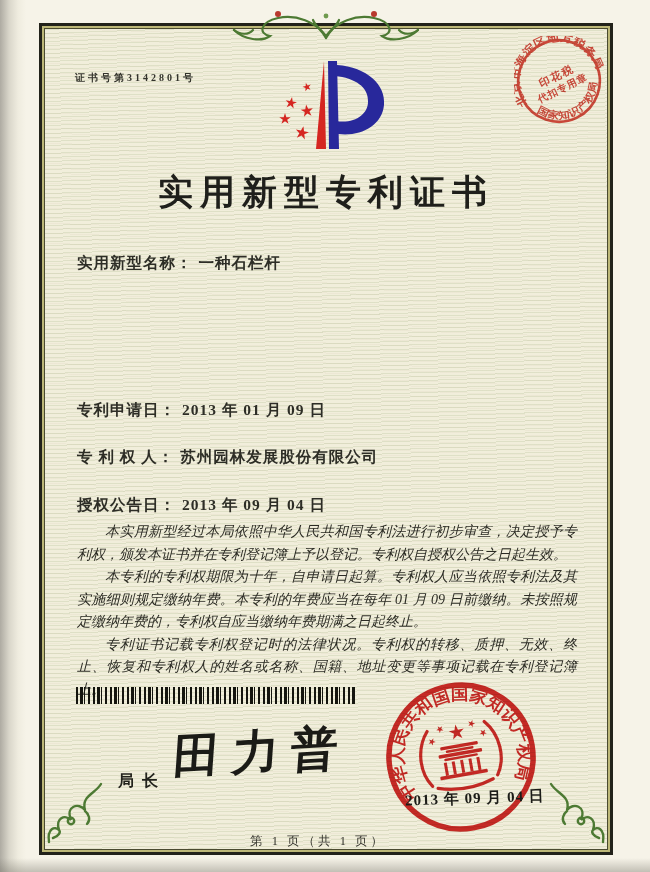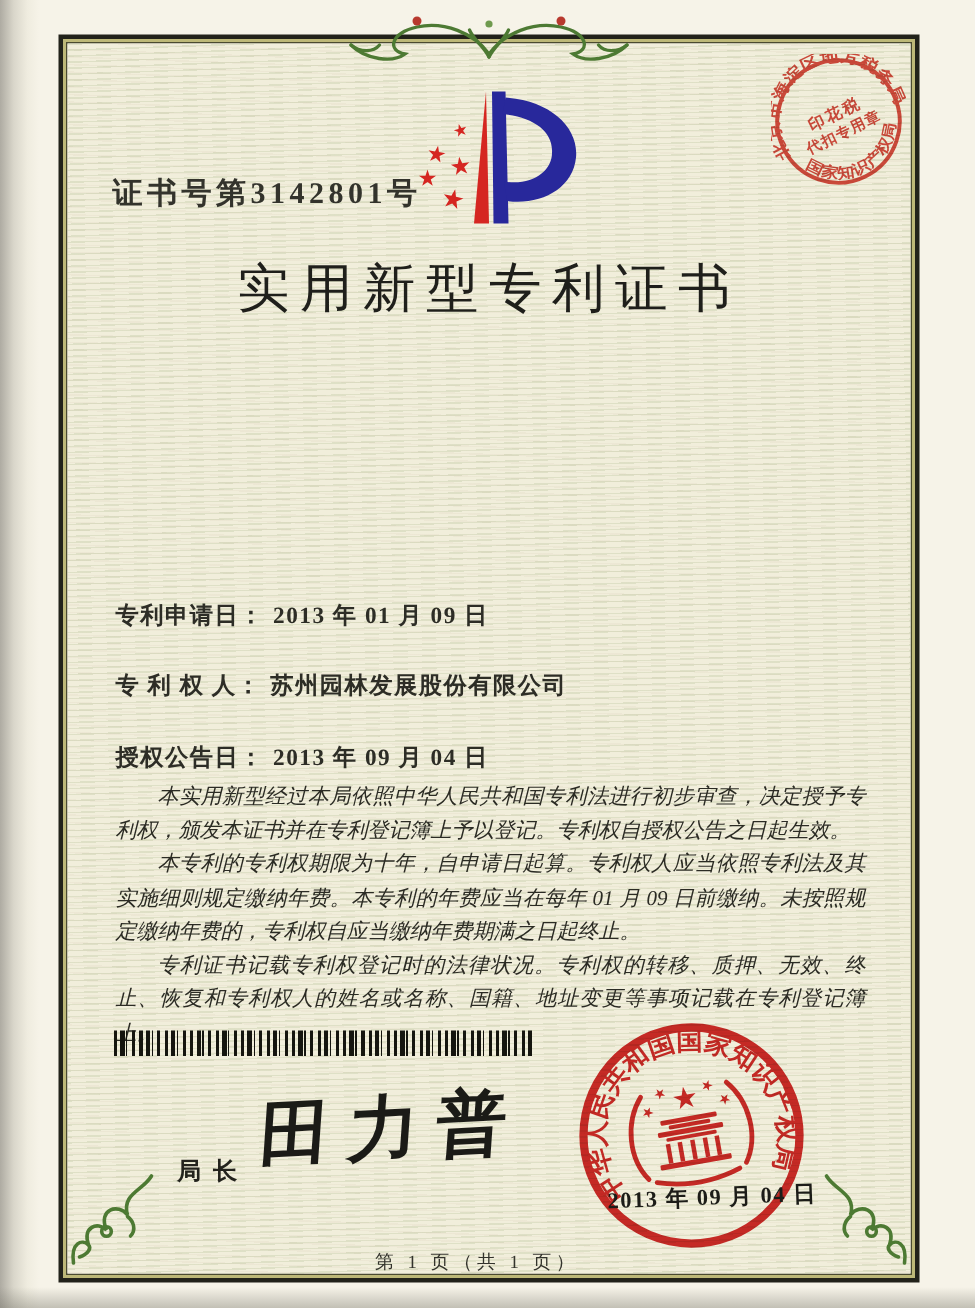--- a/index.html
+++ b/index.html
@@ -28,7 +28,7 @@
       repeating-linear-gradient(2deg, rgba(175,145,120,.07) 0 1px, rgba(0,0,0,0) 1px 5px),
       #f1eedb;
   }
-  .cert-no{position:absolute;left:30px;top:42px;font-size:20px;letter-spacing:3px;color:#33332c;font-weight:600;margin-top:44px;}
+  .cert-no{position:absolute;left:30px;top:42px;font-size:10px;letter-spacing:3px;color:#33332c;font-weight:600;}
   .logo{position:absolute;left:220px;top:26px;width:145px;height:100px;}
   .title{
     position:absolute;left:0;right:0;top:140px;text-align:center;

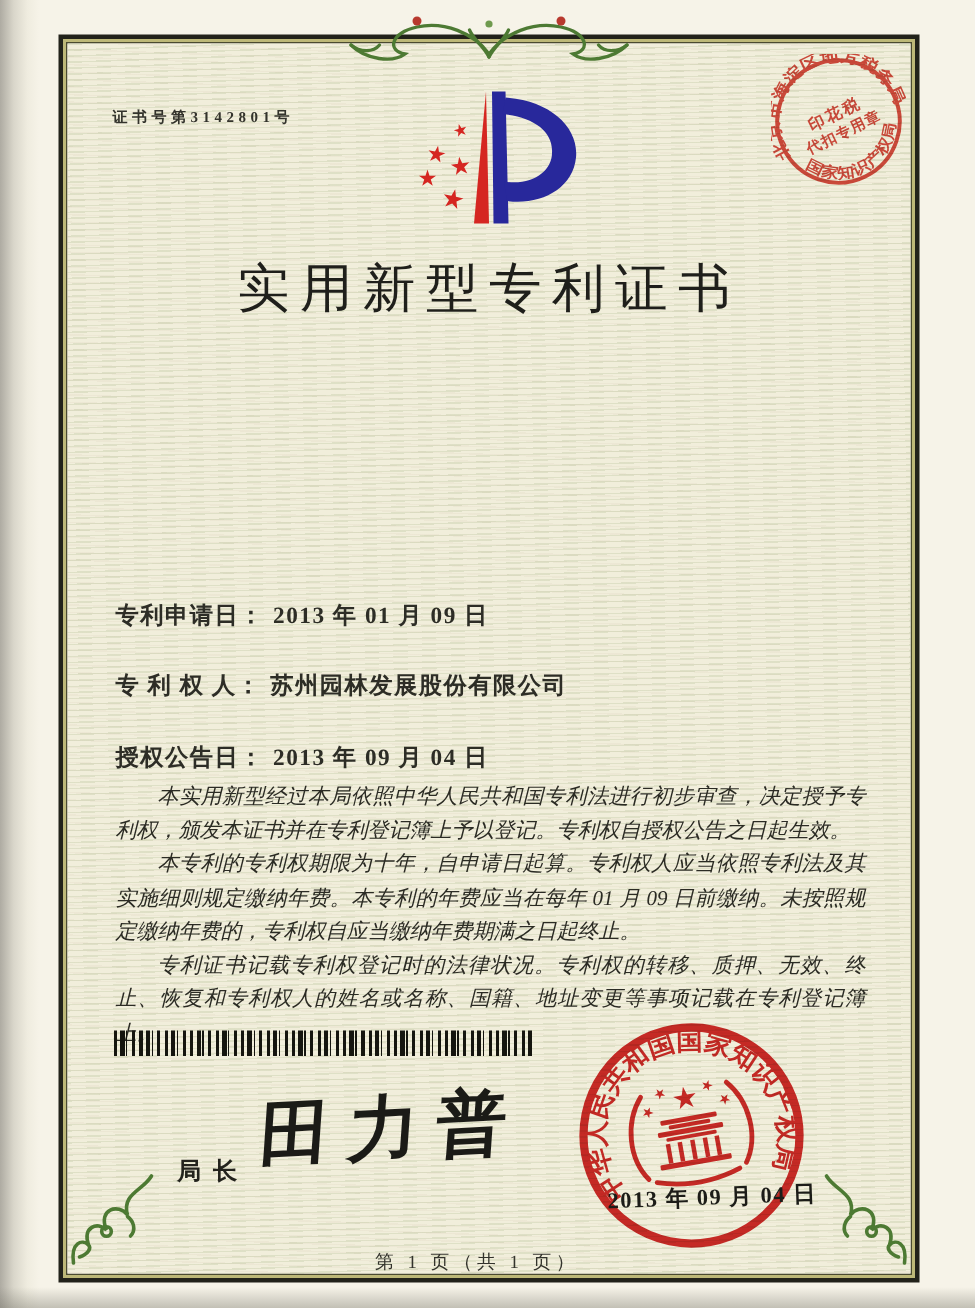--- a/index.html
+++ b/index.html
@@ -32,7 +32,7 @@
   .logo{position:absolute;left:220px;top:26px;width:145px;height:100px;}
   .title{
     position:absolute;left:0;right:0;top:140px;text-align:center;
-    font-size:35px;font-weight:400;letter-spacing:7px;color:#1f1f1b;white-space:nowrap;
+    font-size:35px;font-weight:700;letter-spacing:7px;color:#1f1f1b;white-space:nowrap;
   }
   .field{position:absolute;left:32px;font-size:15.5px;font-weight:600;color:#2d2d26;white-space:nowrap;letter-spacing:1px;}
   .field .fv{margin-left:6px;}

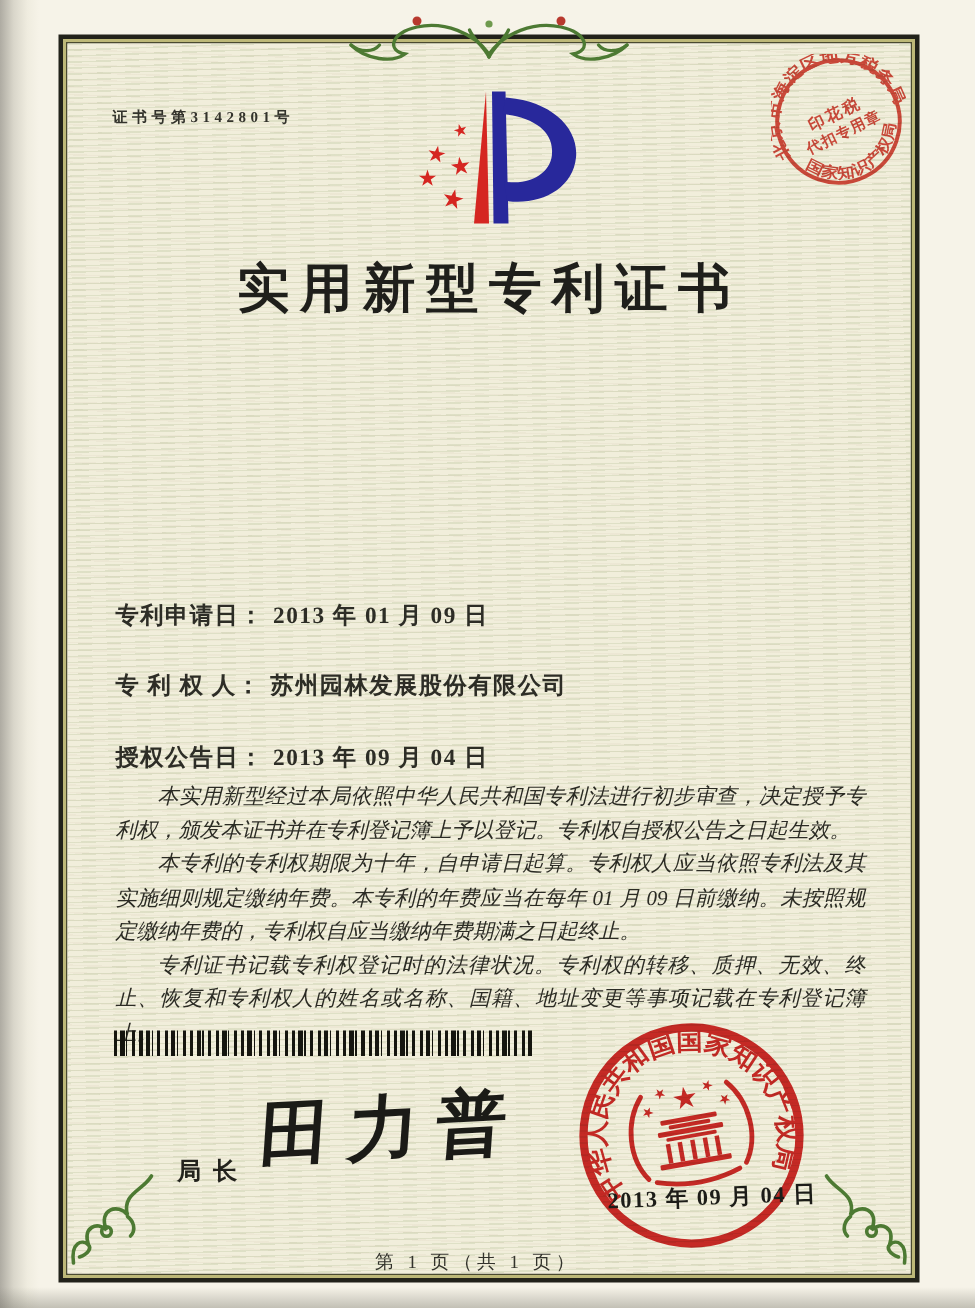--- a/index.html
+++ b/index.html
@@ -97,6 +97,9 @@
 
       <div class="title">实用新型专利证书</div>
 
+      <div class="field f0">
+        <span>实用新型名称：</span><span class="fv">一种石栏杆</span>
+      </div>
       <div class="field f3">
         <span>专利申请日：</span><span class="fv">2013 年 01 月 09 日</span>
       </div>

